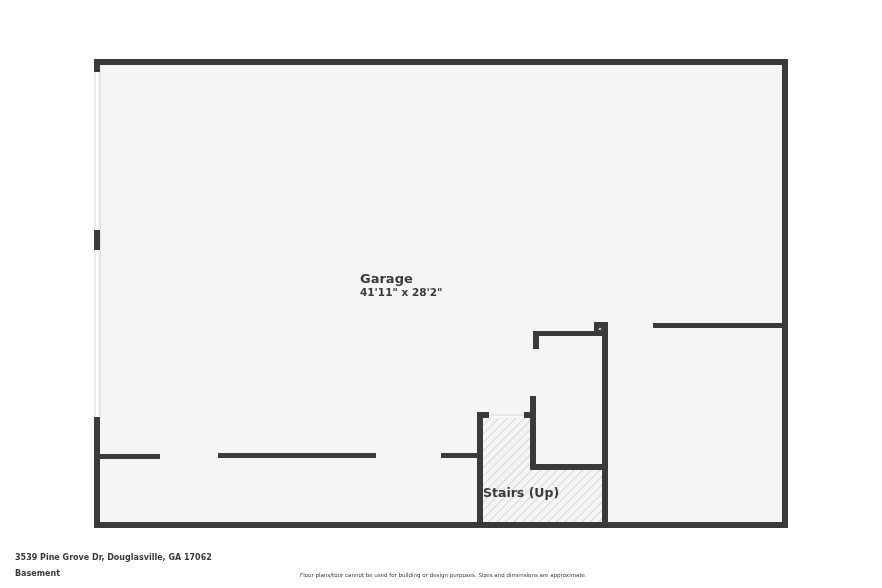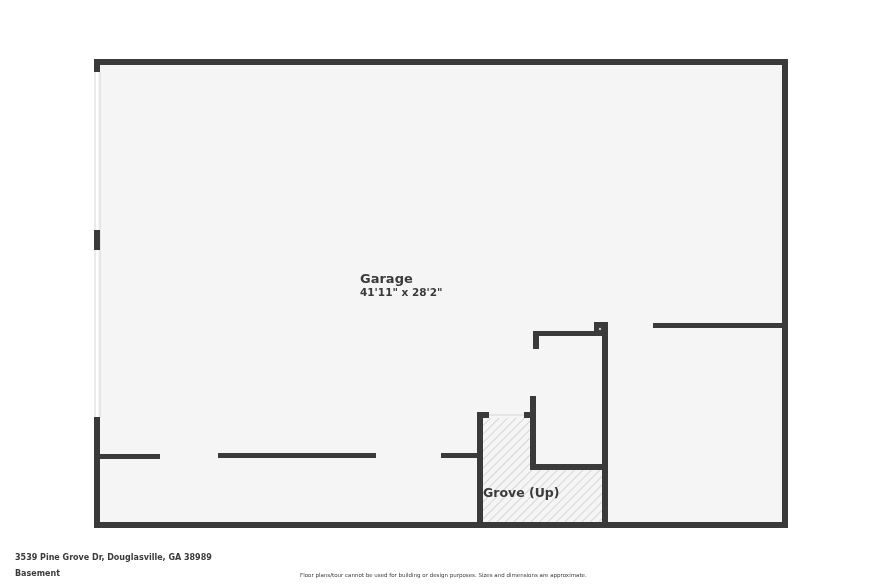--- a/index.html
+++ b/index.html
@@ -73,7 +73,7 @@
 </div>
 
 <div class="room-label" style="left:483px; top:485px; width:120px;">
-  <div class="room-name" style="font-size:12.5px;">Grove (Up)</div>
+  <div class="room-name" style="font-size:12.5px;">Stairs (Up)</div>
 </div>
 
 <div class="footer-text" style="left:15px; top:553px; font-size:8px;">3539 Pine Grove Dr, Douglasville, GA 38989</div>

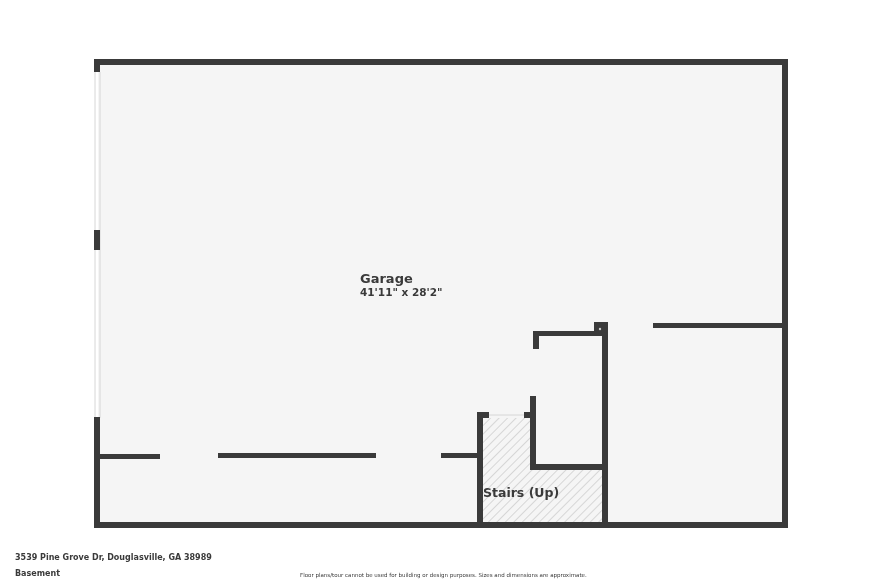--- a/index.html
+++ b/index.html
@@ -76,7 +76,7 @@
   <div class="room-name" style="font-size:12.5px;">Stairs (Up)</div>
 </div>
 
-<div class="footer-text" style="left:15px; top:553px; font-size:8px;">3539 Pine Grove Dr, Douglasville, GA 38989</div>
+<div class="footer-text" style="left:15px; top:553px; font-size:8px;">3539 Pine Grove Dr, Douglasville, GA 17062</div>
 <div class="footer-text" style="left:15px; top:569px; font-size:8px;text-align:right;">Basement</div>
 <div class="footer-text" style="left:300px; top:572px; width:282px; text-align:center; font-size:5.5px; font-weight:normal; white-space:nowrap;">Floor plans/tour cannot be used for building or design purposes. Sizes and dimensions are approximate.</div>
 

